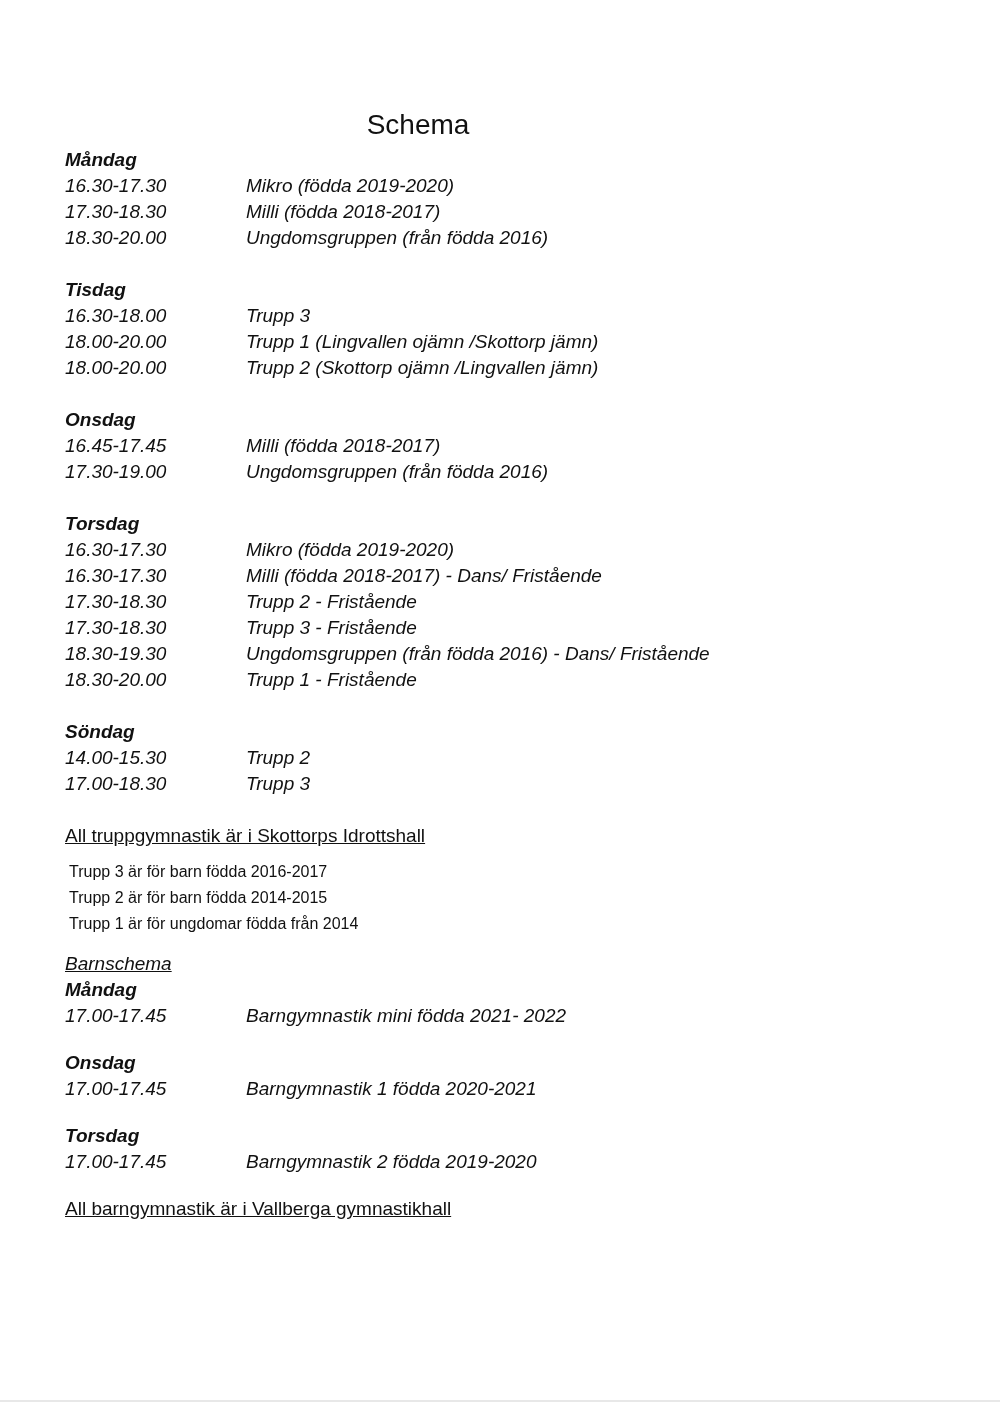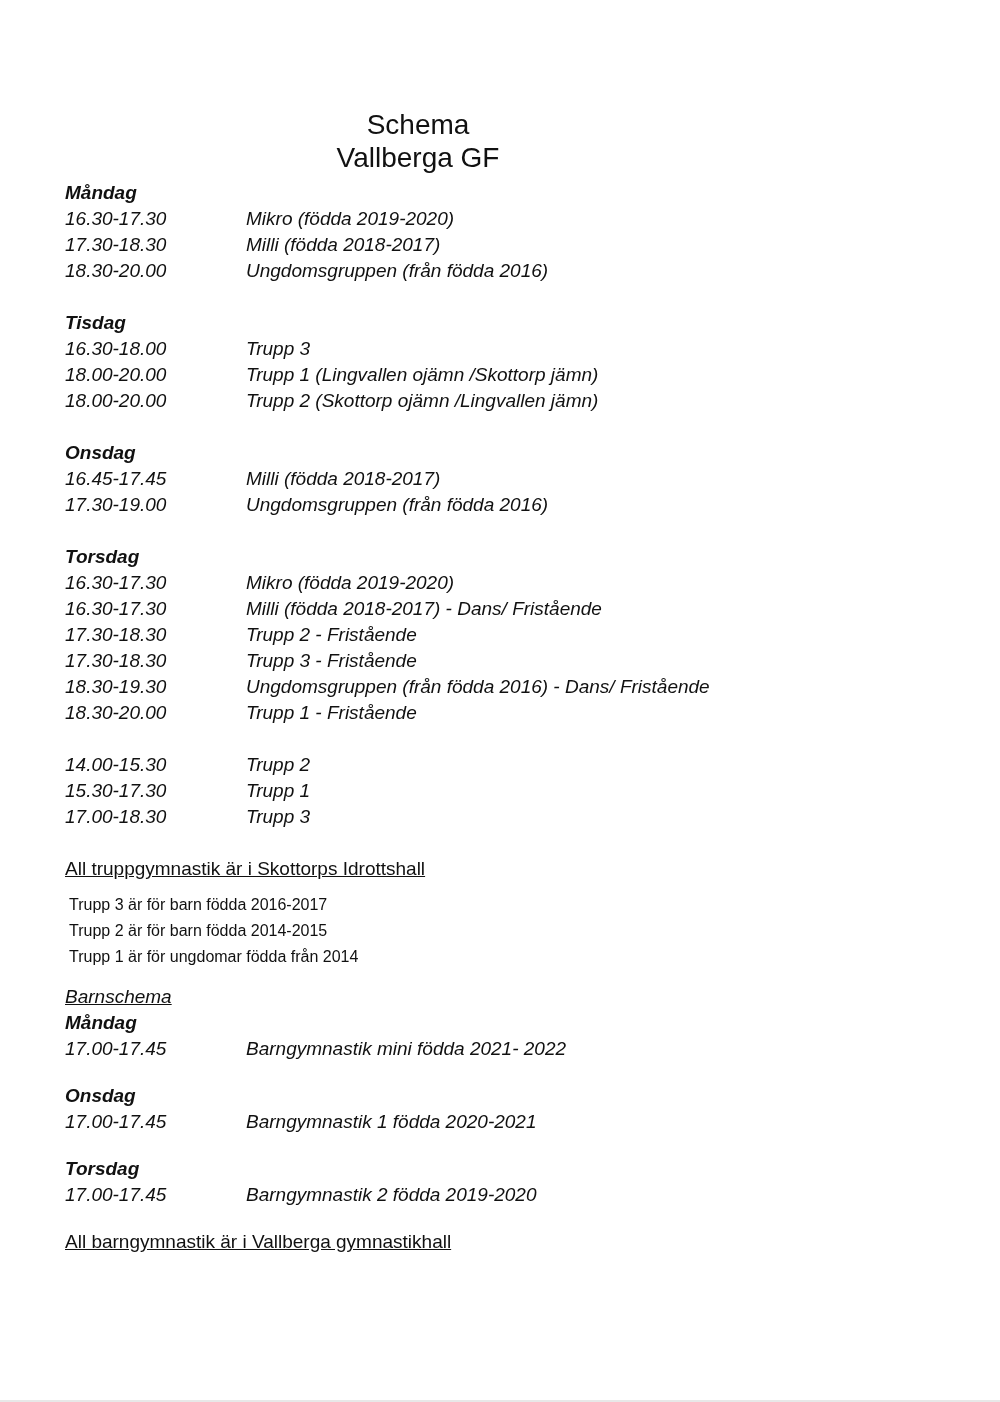--- a/index.html
+++ b/index.html
@@ -65,7 +65,6 @@
 
   <header class="titles">
     <div>Schema</div>
-    <div>Vallberga GF</div>
   </header>
 
   <section class="section-truppgymnastik">

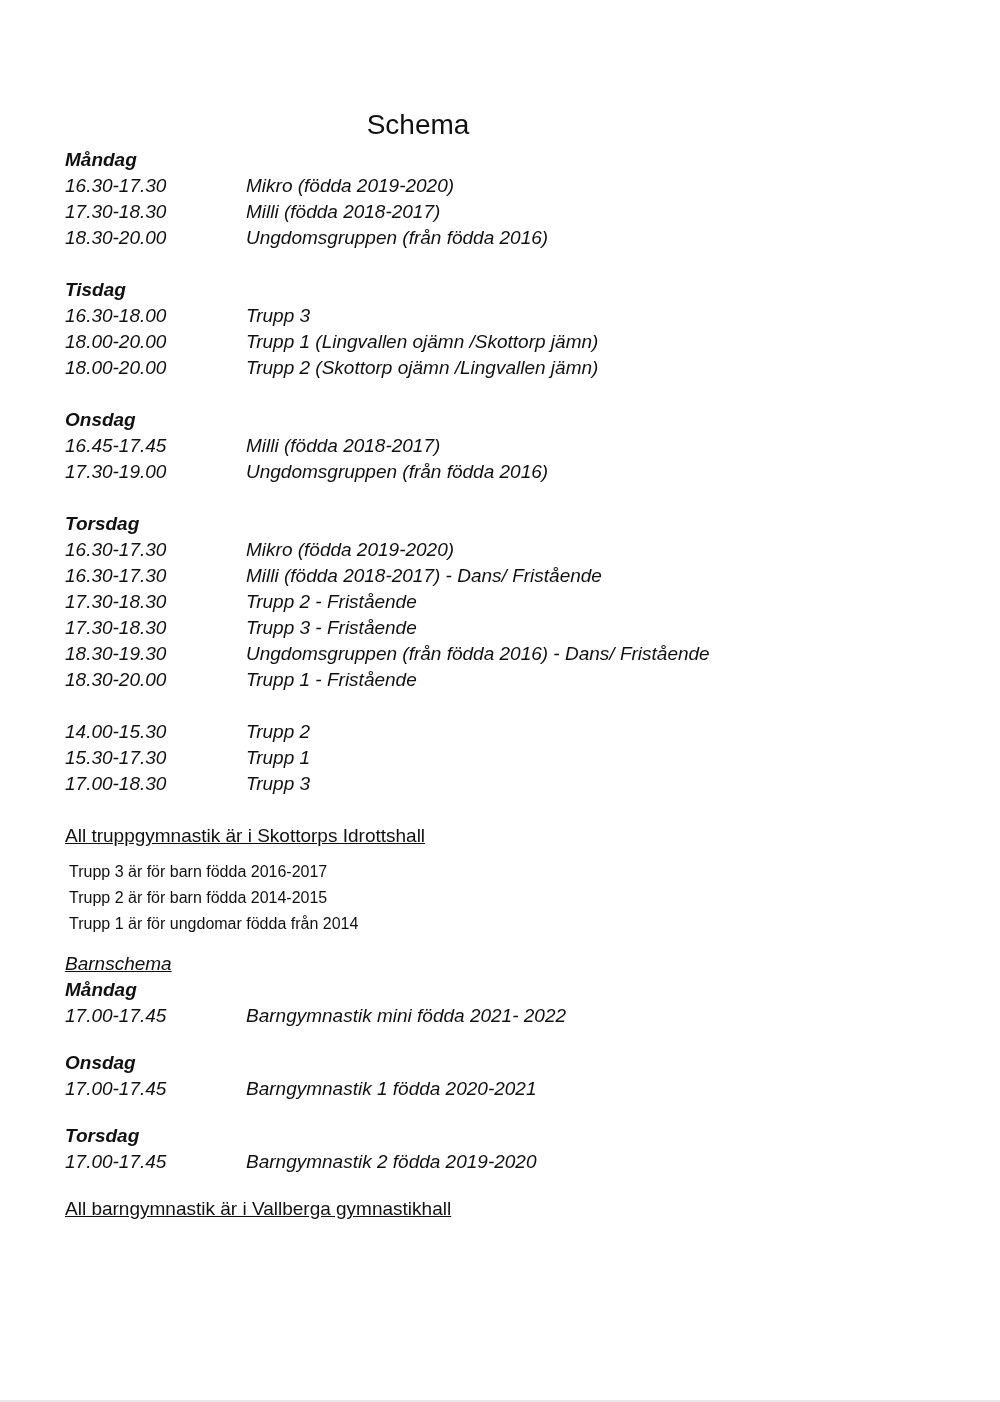--- a/index.html
+++ b/index.html
@@ -142,6 +142,7 @@
     </div>
 
     <div class="day">
+      <h3 class="day-name">Söndag</h3>
       <div class="row">
         <span class="time">14.00-15.30</span>
         <span class="activity">Trupp 2</span>

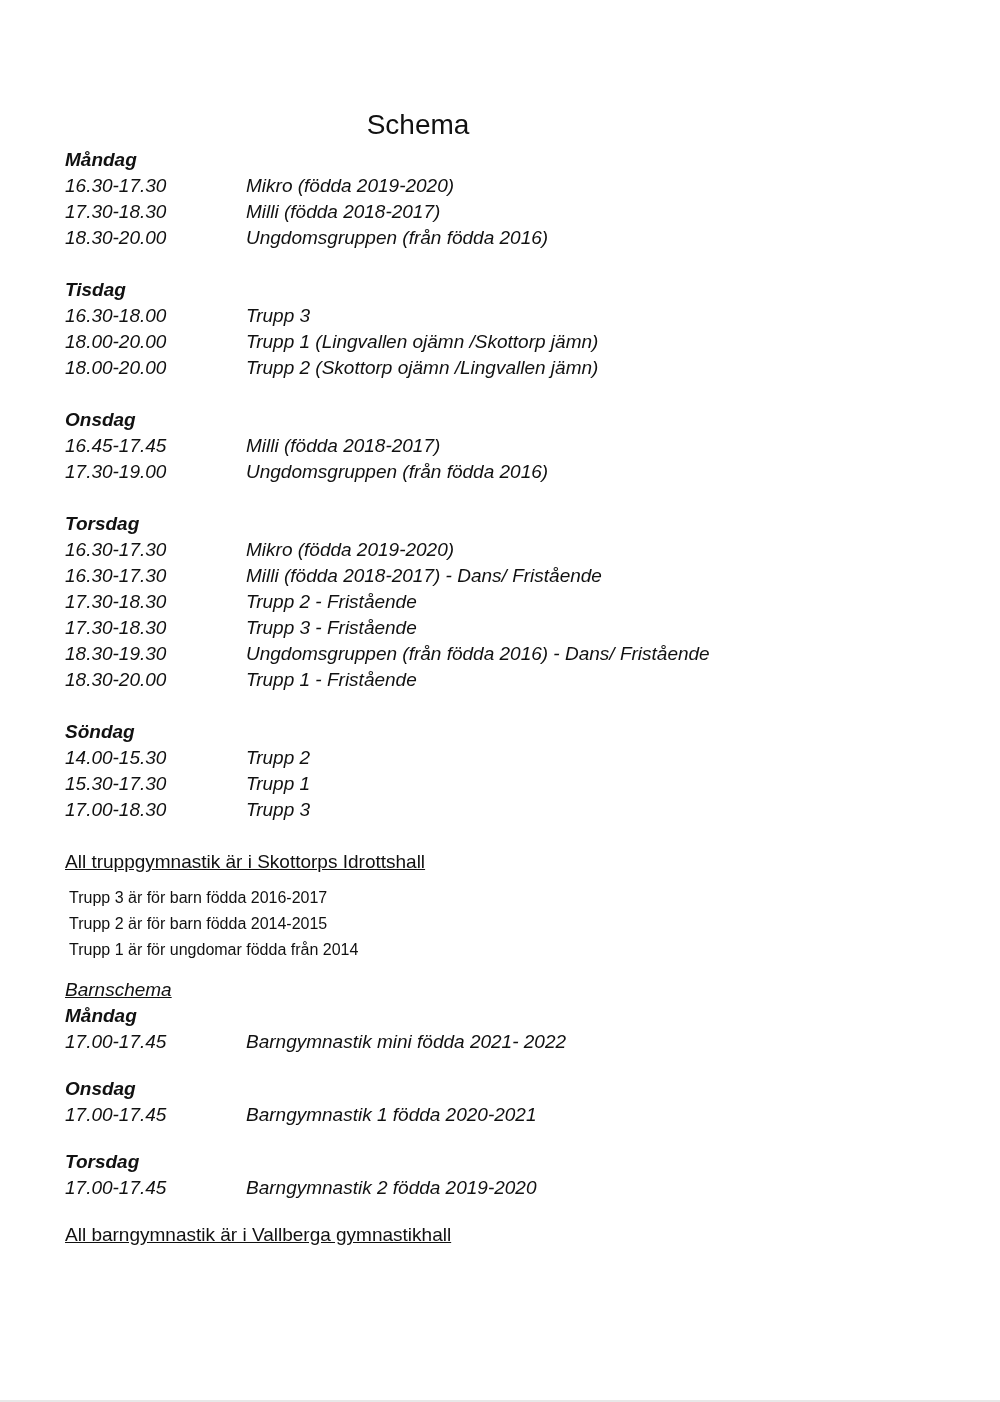--- a/index.html
+++ b/index.html
@@ -148,10 +148,6 @@
         <span class="activity">Trupp 2</span>
       </div>
       <div class="row">
-        <span class="time">15.30-17.30</span>
-        <span class="activity">Trupp 1</span>
-      </div>
-      <div class="row">
         <span class="time">17.00-18.30</span>
         <span class="activity">Trupp 3</span>
       </div>

